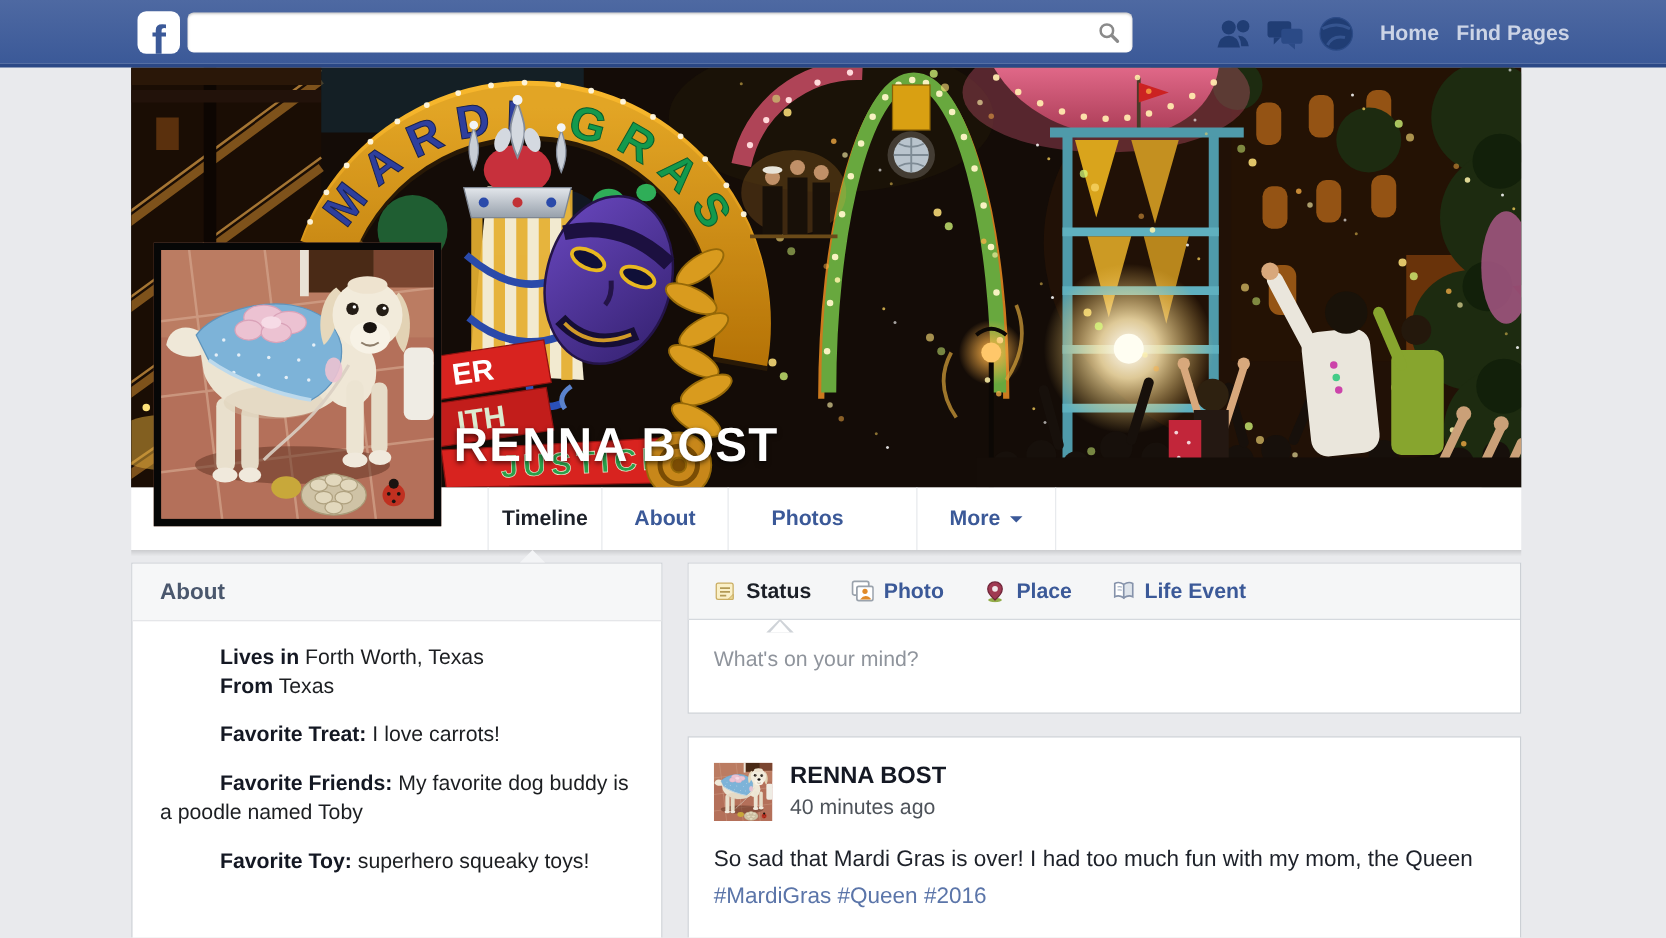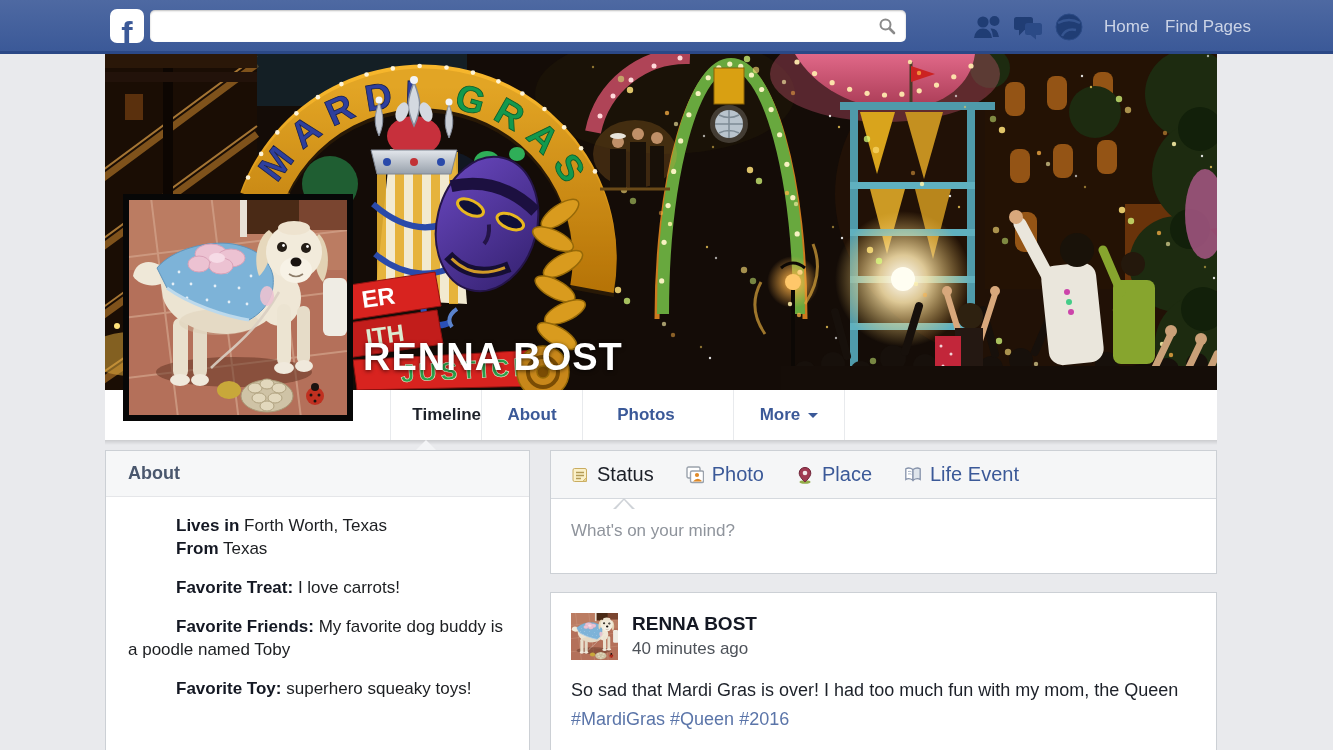--- a/index.html
+++ b/index.html
@@ -17,7 +17,7 @@
   .search-box input{flex:1;border:0;outline:0;font-size:15px;background:transparent;
     font-family:"Liberation Sans",sans-serif;color:#333;}
   .top-icon{position:absolute;top:13px;width:32px;height:28px;cursor:pointer;}
-  .top-link{position:absolute;top:17px;font-size:17px;font-weight:normal;color:#ccd4e6;
+  .top-link{position:absolute;top:17px;font-size:17px;font-weight:bold;color:#ccd4e6;
     text-decoration:none;cursor:pointer;}
   
   .page{position:absolute;left:105px;top:54px;width:1112px;}

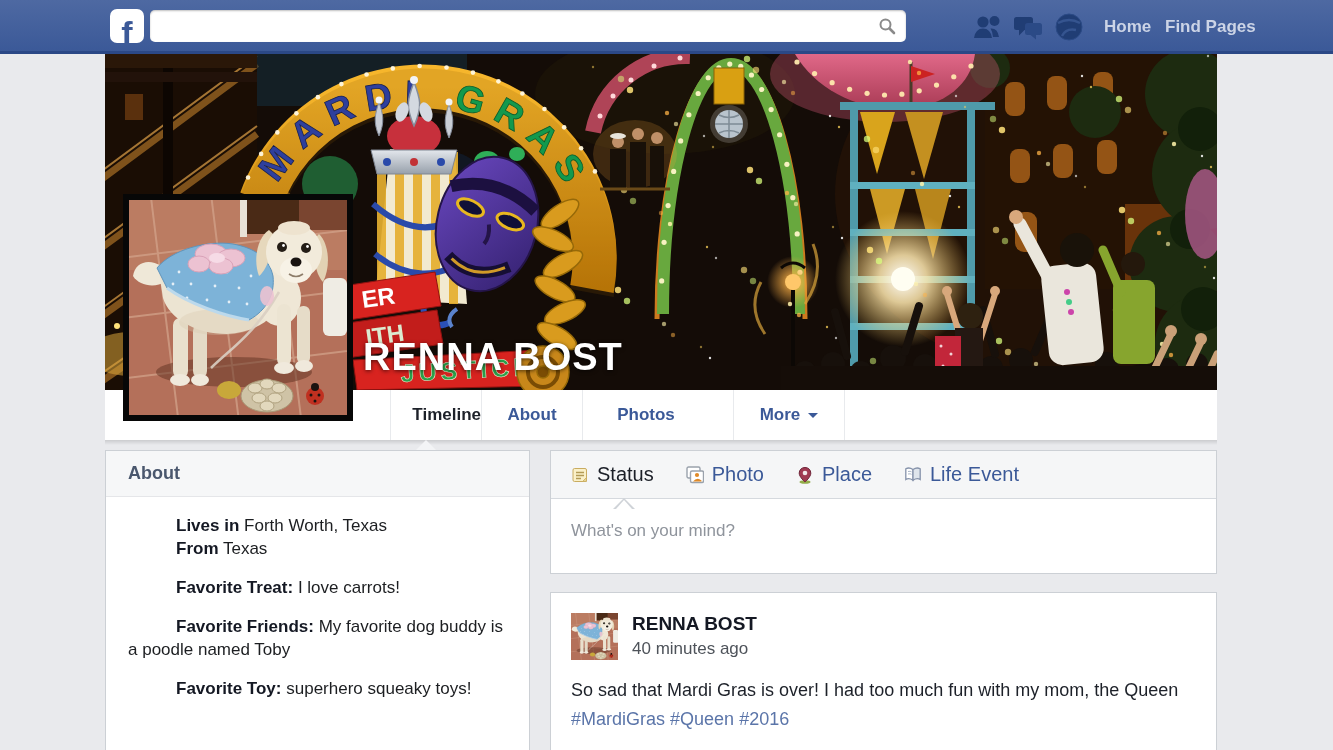--- a/index.html
+++ b/index.html
@@ -33,7 +33,7 @@
   .tabs li{height:50px;line-height:50px;text-align:center;font-size:17px;font-weight:bold;
     color:#3b5998;border-left:1px solid #e8eaed;cursor:pointer;}
   .tabs li:last-child{border-right:1px solid #e8eaed;margin-left:24px;}
-  .tabs li.active{color:#1d2129;text-align:right;}
+  .tabs li.active{color:#1d2129;}
   .caret-down{display:inline-block;width:0;height:0;border-left:5px solid transparent;
     border-right:5px solid transparent;border-top:5px solid #3b5998;margin-left:8px;vertical-align:2px;}
   .tab-shadow{position:absolute;left:0;top:386px;width:1112px;height:5px;

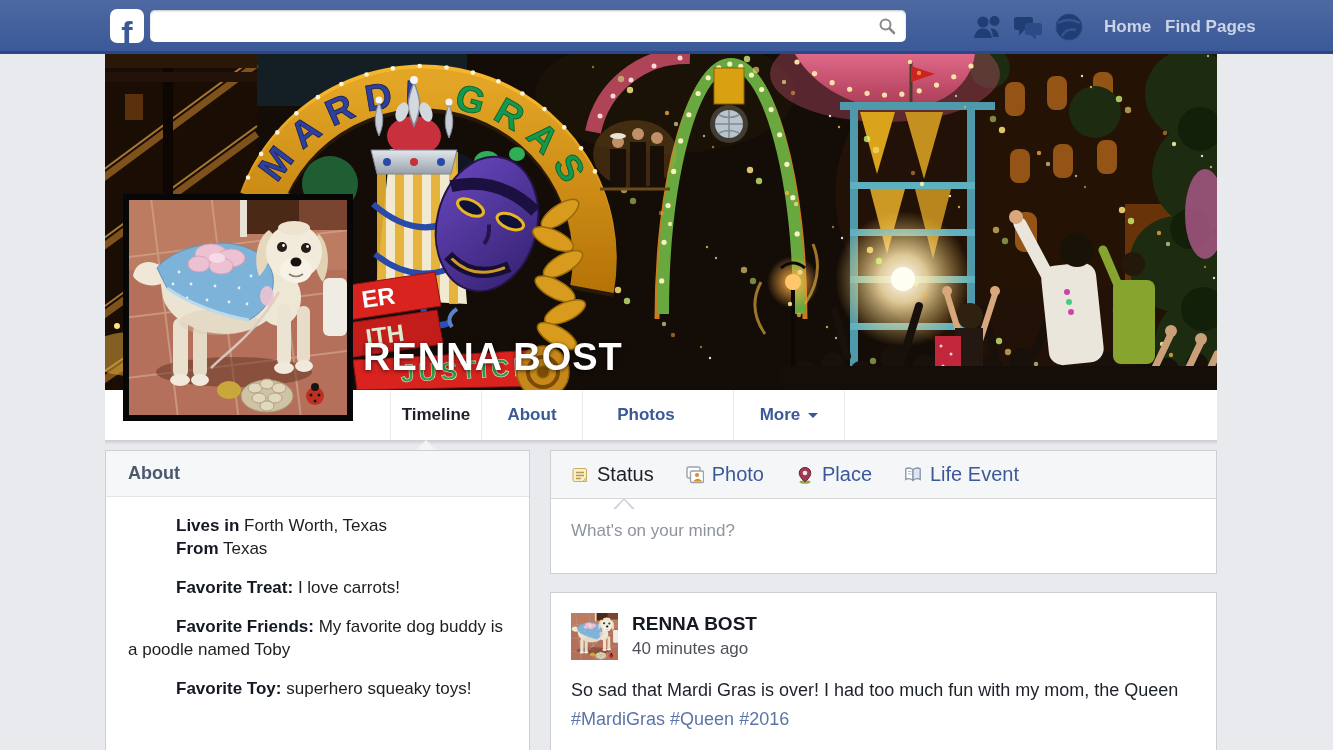--- a/index.html
+++ b/index.html
@@ -55,7 +55,7 @@
   
   .composer-header{position:relative;background:#f5f6f7;border-bottom:1px solid #d5d9de;
     padding:12px 20px;display:flex;gap:32px;}
-  .composer-action{display:flex;align-items:center;gap:8px;font-size:20px;font-weight:normal;
+  .composer-action{display:flex;align-items:center;gap:8px;font-size:17px;font-weight:bold;
     color:#3b5998;cursor:pointer;}
   .composer-action.active{color:#1b1f27;}
   .notch-border{position:absolute;left:62px;top:100%;width:0;height:0;

